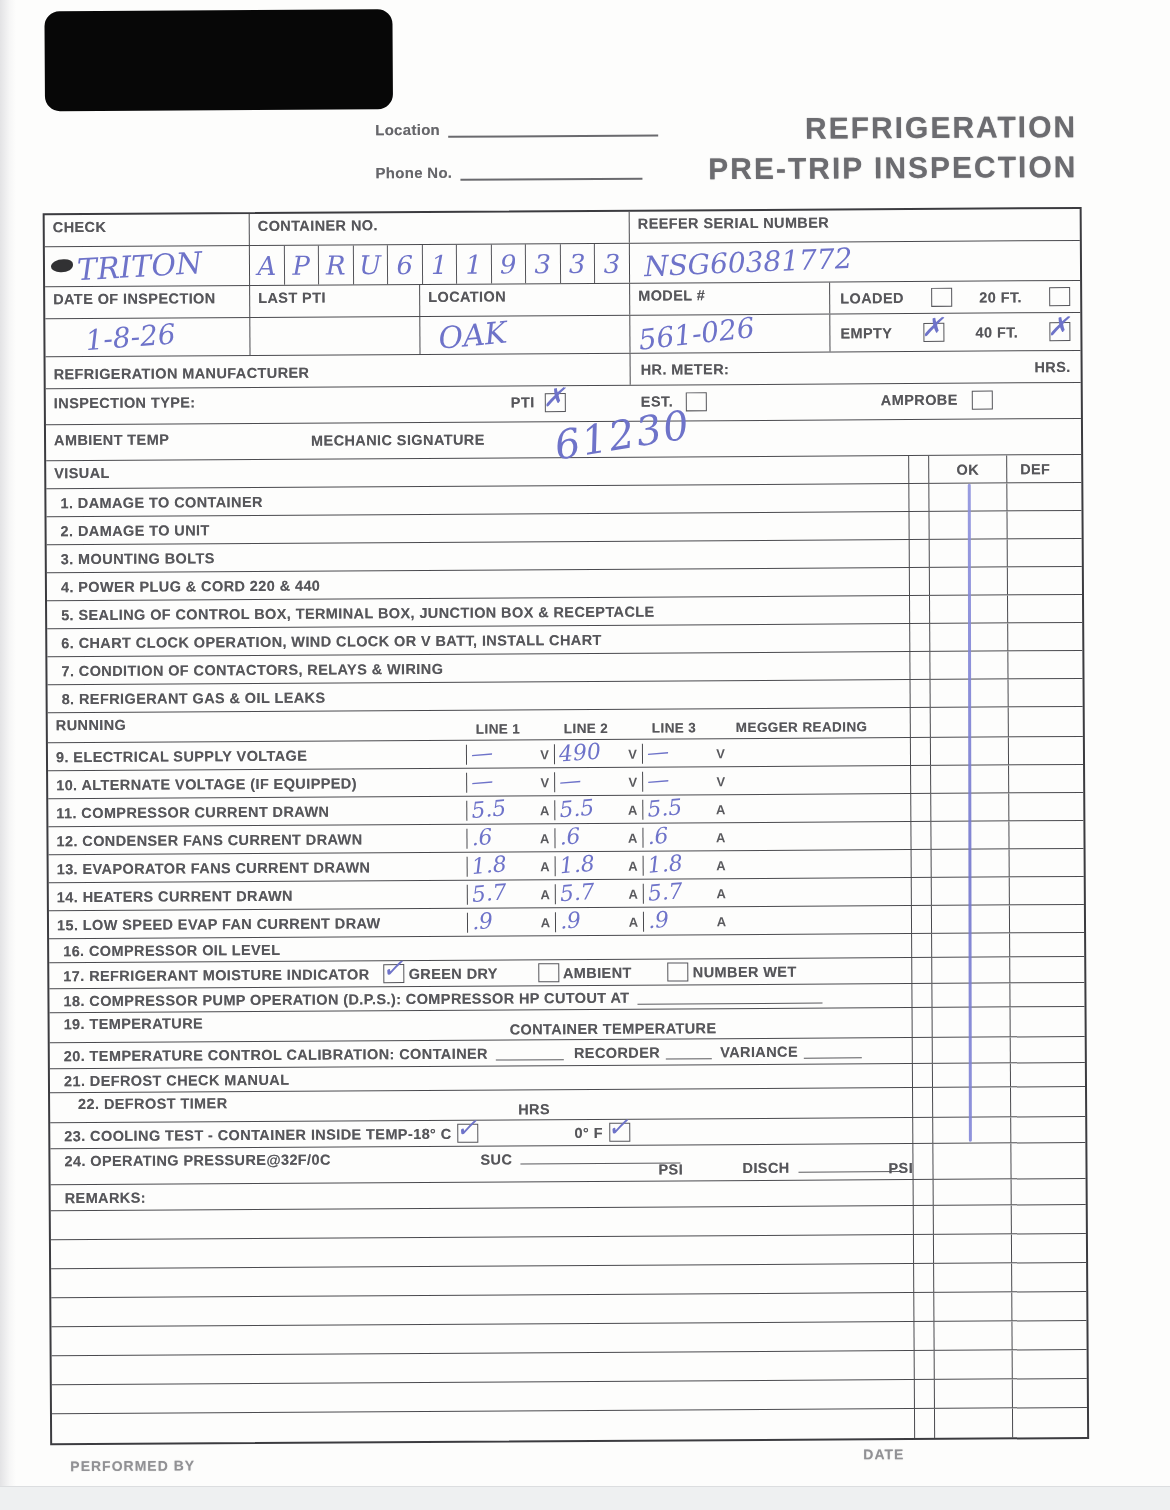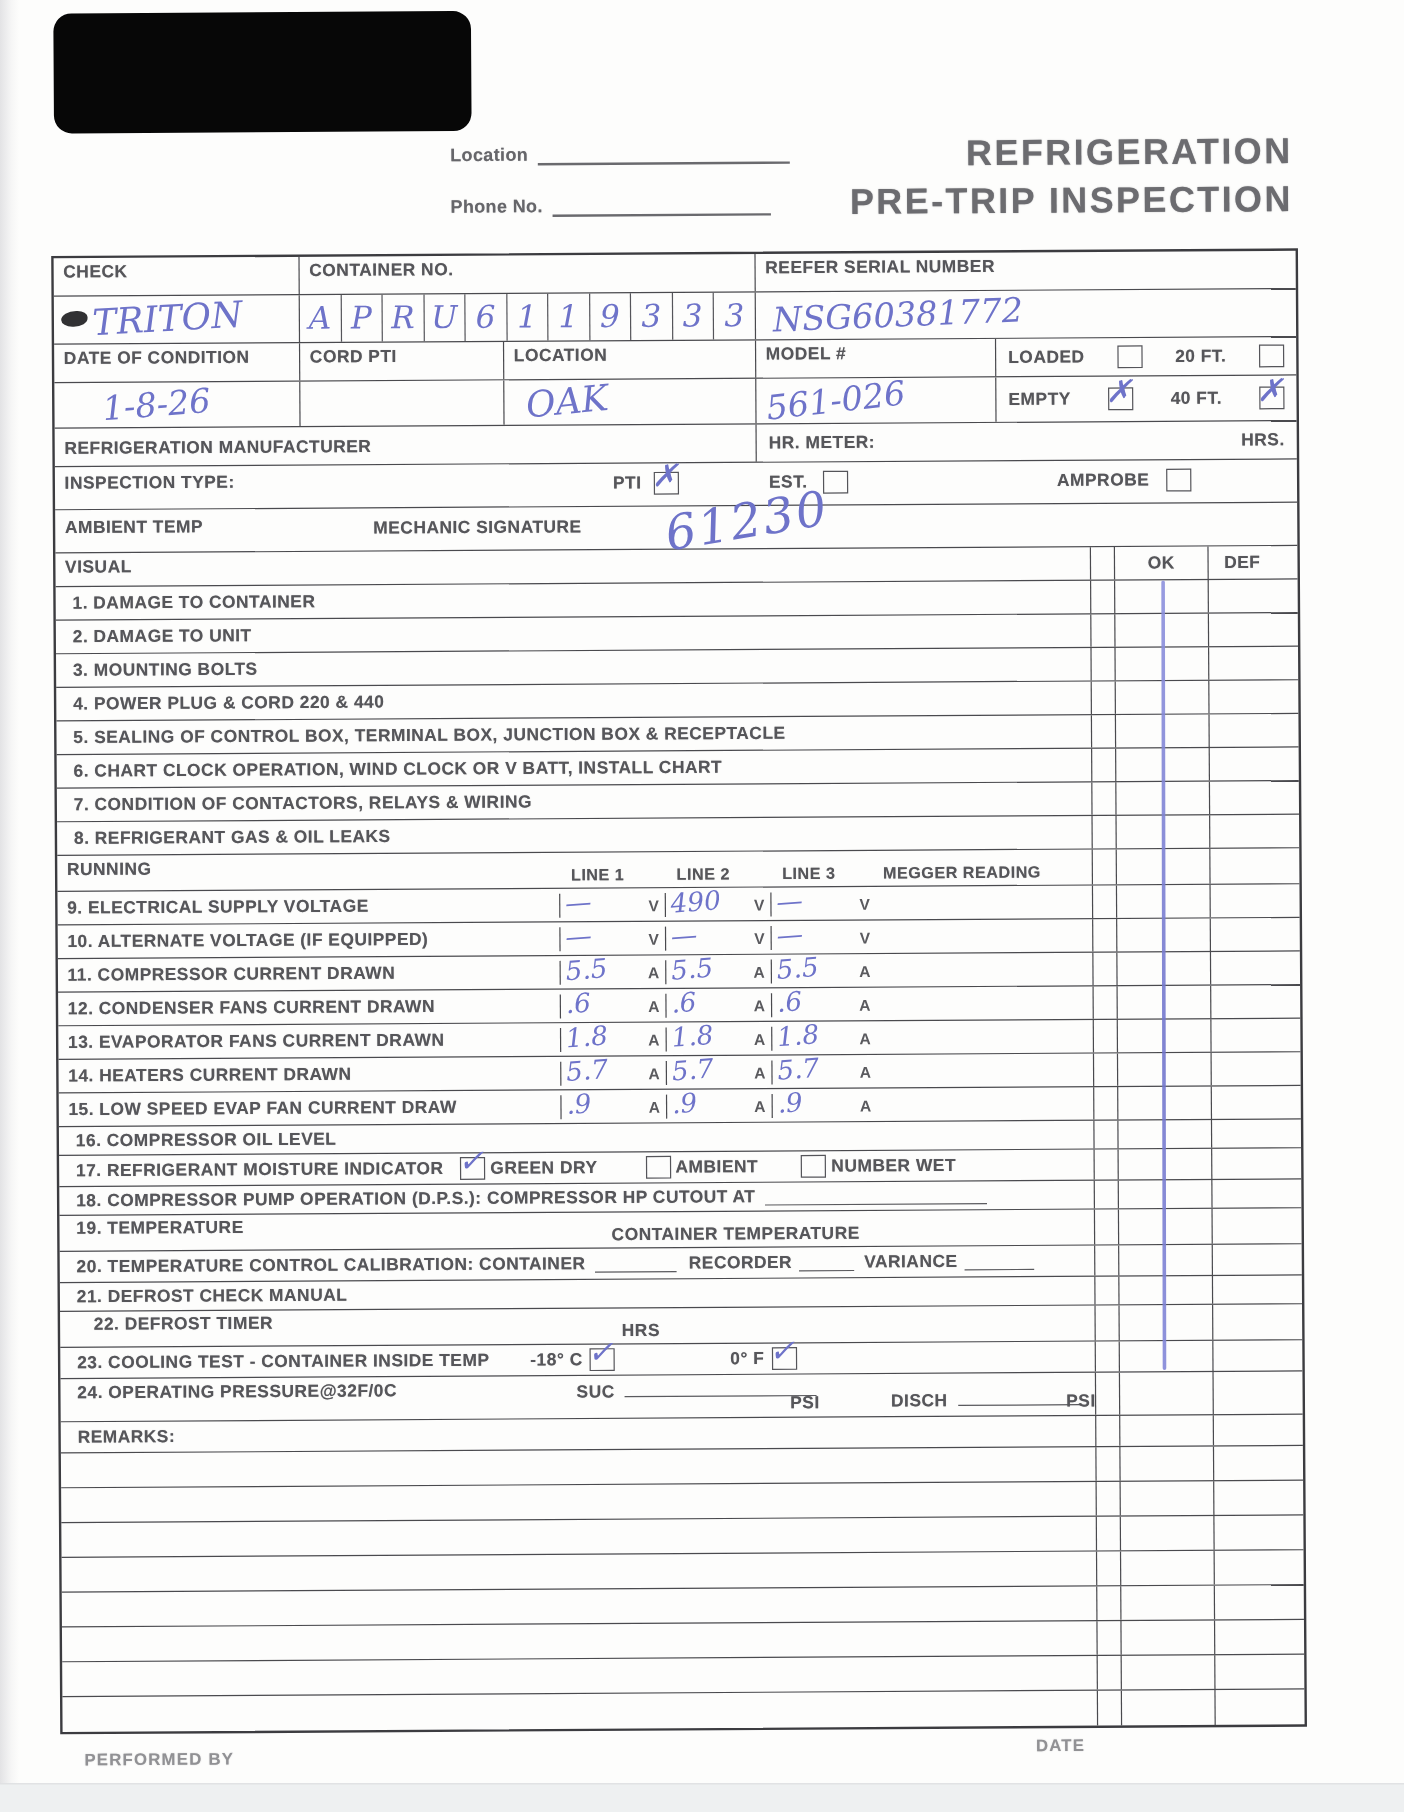--- a/index.html
+++ b/index.html
@@ -179,7 +179,7 @@
 
     <div class="r" style="height:32px">
       <div class="c topalign pad" style="width:205px">
-        <span class="lbl">DATE OF CONDITION</span>
+        <span class="lbl">DATE OF INSPECTION</span>
       </div>
       <div class="c topalign pad" style="width:170px">
         <span class="lbl">CORD PTI</span>

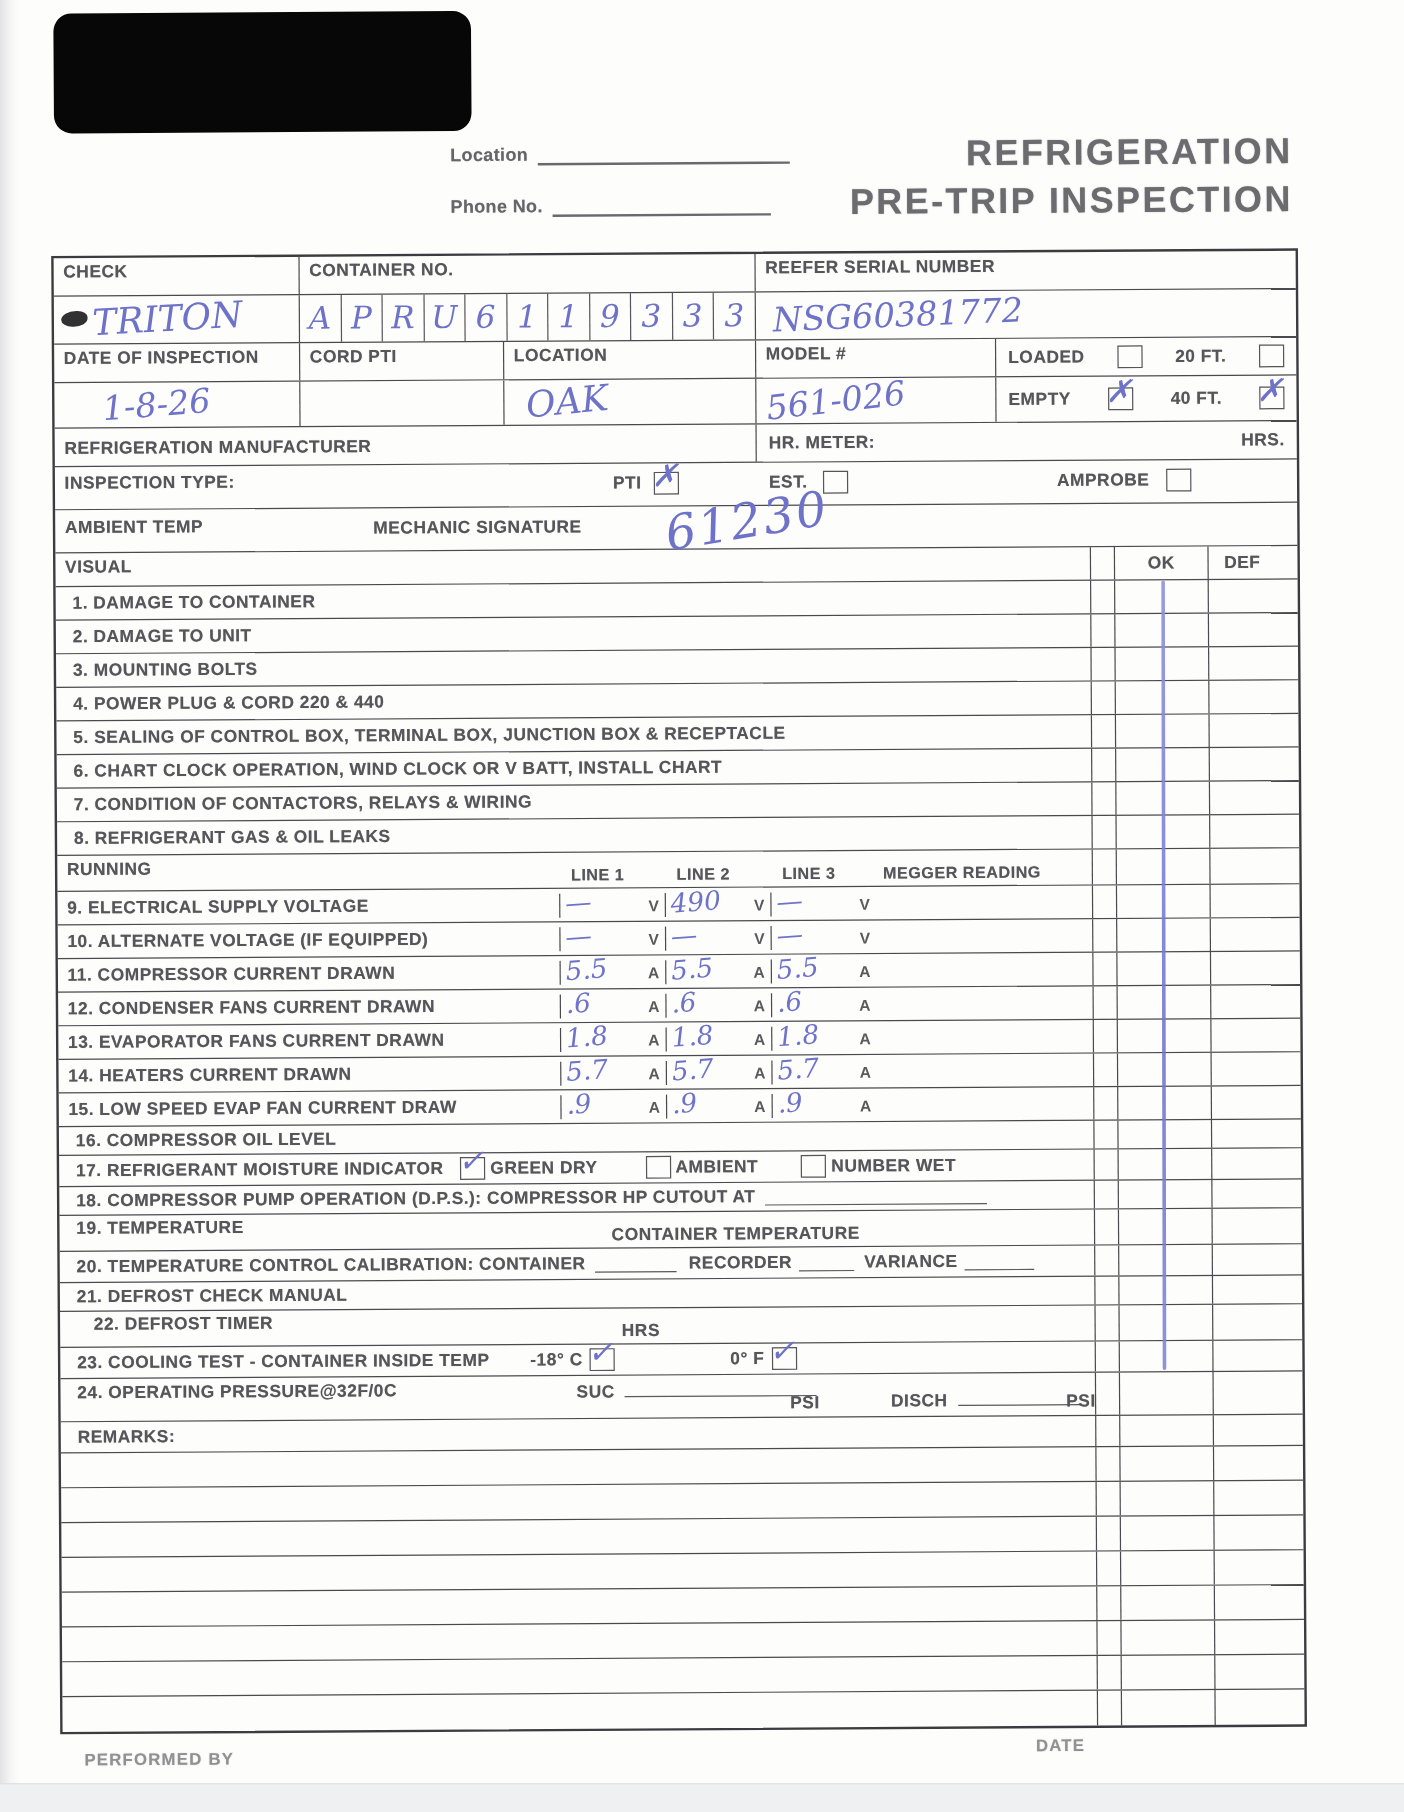--- a/index.html
+++ b/index.html
@@ -182,7 +182,7 @@
         <span class="lbl">DATE OF INSPECTION</span>
       </div>
       <div class="c topalign pad" style="width:170px">
-        <span class="lbl">CORD PTI</span>
+        <span class="lbl">LAST PTI</span>
       </div>
       <div class="c topalign pad" style="width:210px">
         <span class="lbl">LOCATION</span>

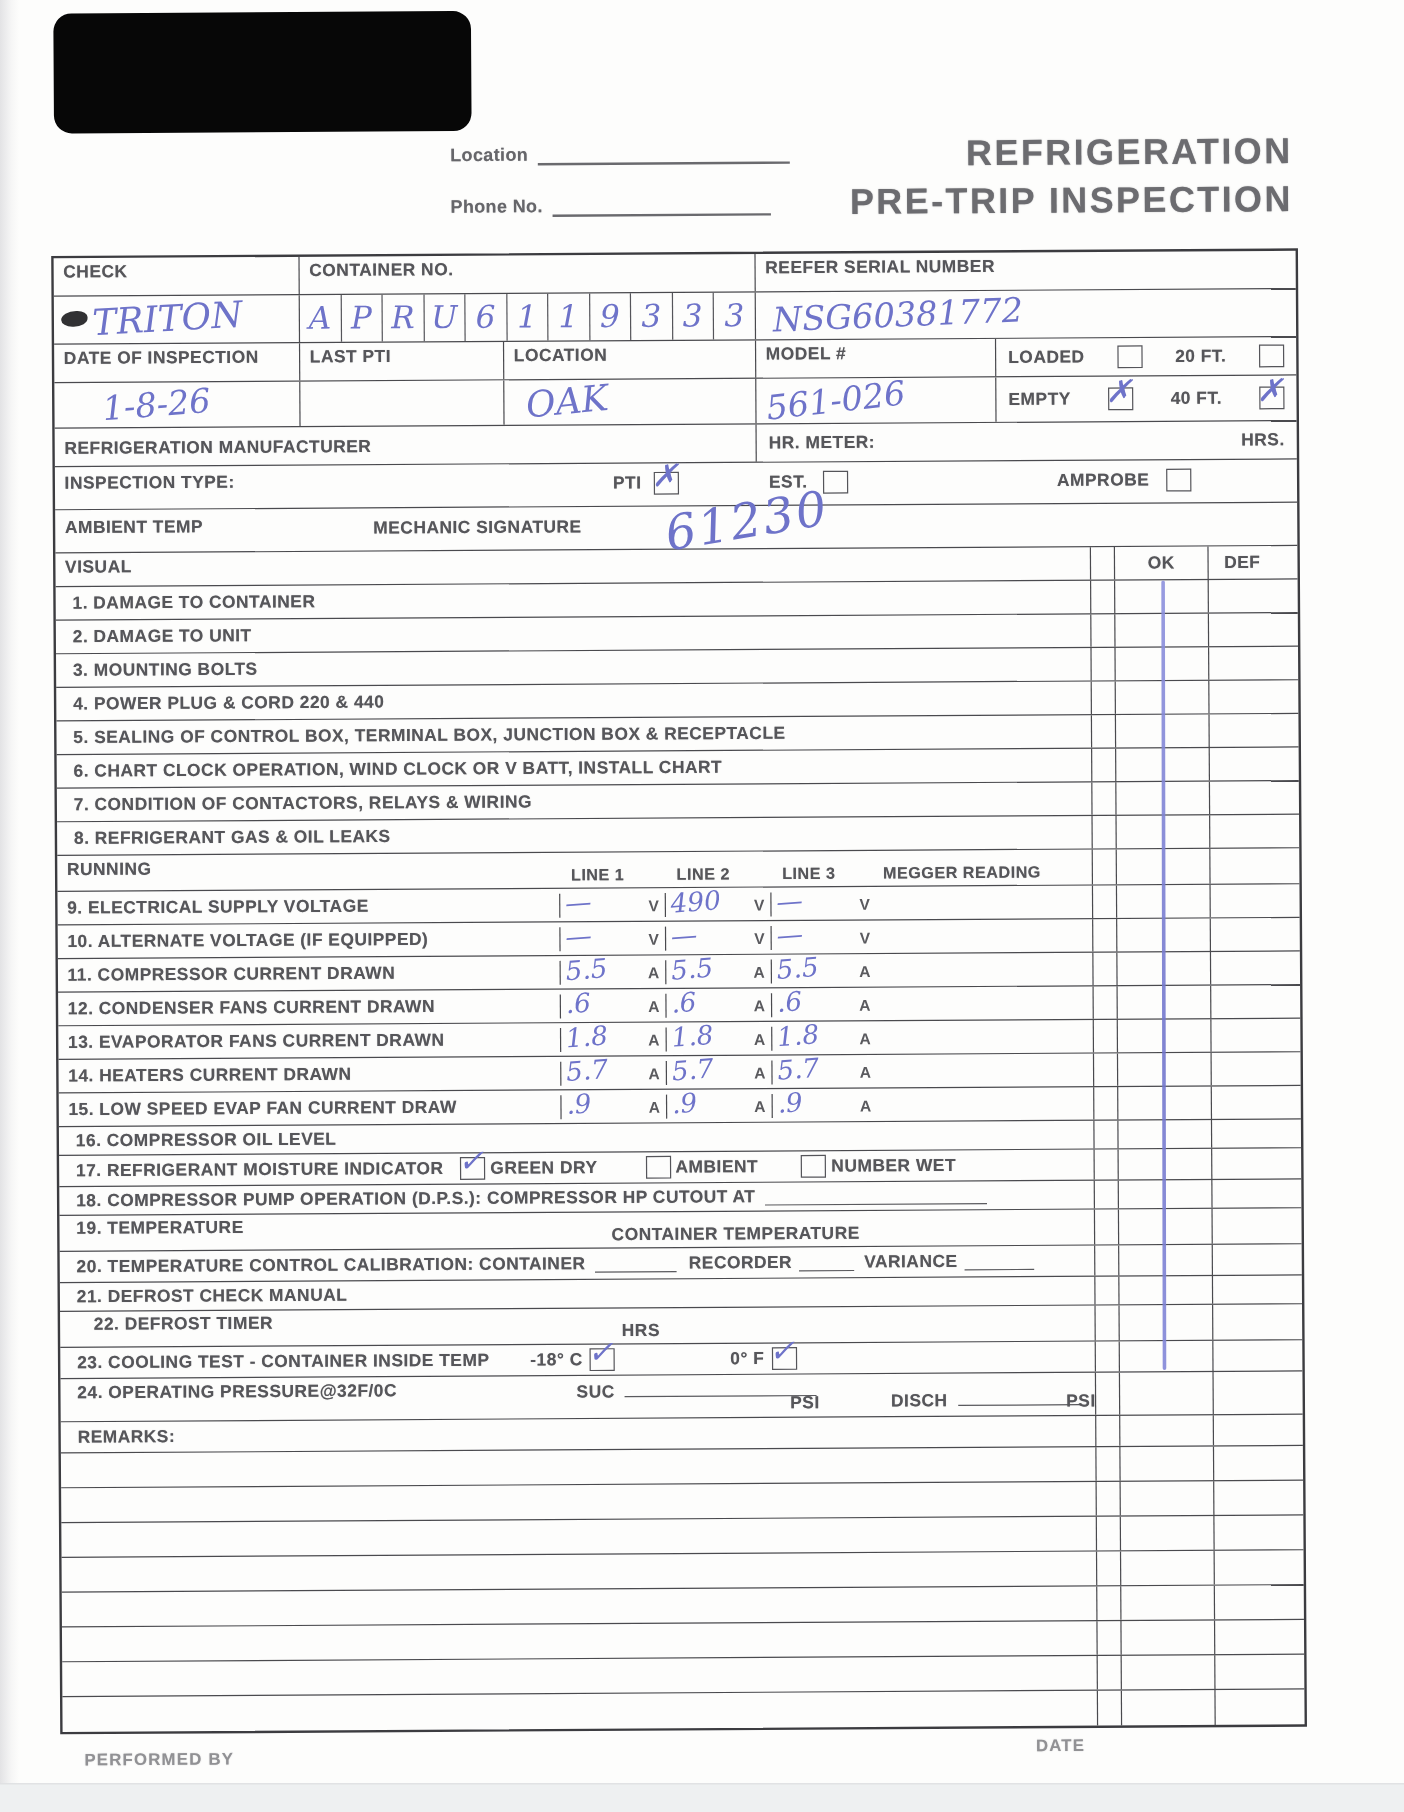--- a/index.html
+++ b/index.html
@@ -598,7 +598,7 @@
     <div class="r" style="height:26px">
       <div class="c col-main" style="padding-left:14px">
         <span class="lbl">23. COOLING TEST - CONTAINER INSIDE TEMP</span>
-        <span class="lbl" style="margin-left:34px">-18° C</span>
+        <span class="lbl" style="">-18° C</span>
         <span class="cb" style="margin-left:6px">
             <span class="mk">✓</span>
           </span>

